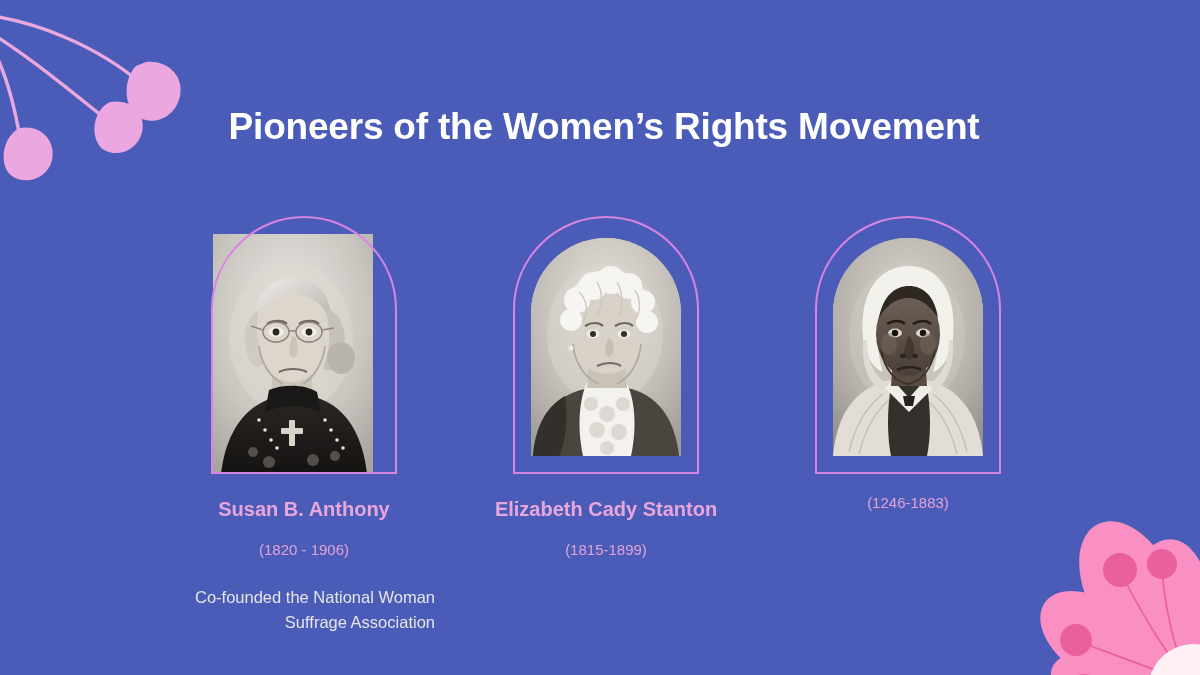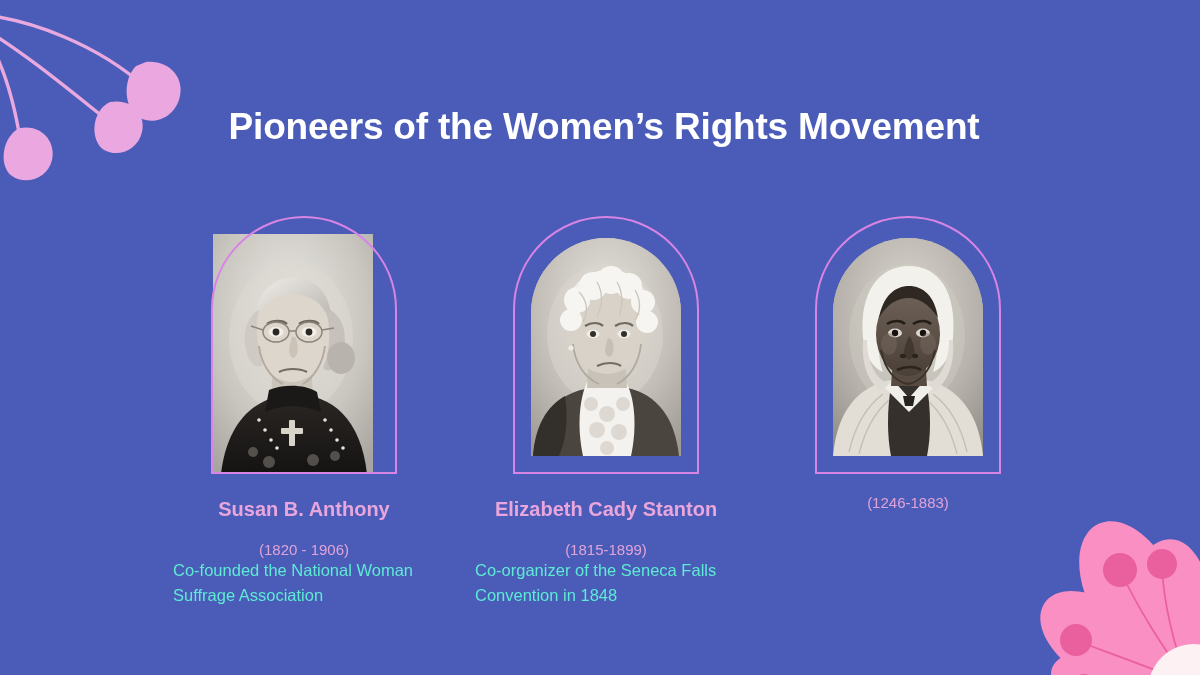--- a/index.html
+++ b/index.html
@@ -108,10 +108,11 @@
     text-align:center;
   }
   .person-desc {
-    color:#5eead4;
+    margin-top:27px;
+    color:#e5e5e5;
     font-size:16.5px;
     line-height:1.52;
-    text-align:left;
+    text-align:right;
     width:262px;
   }
 </style>

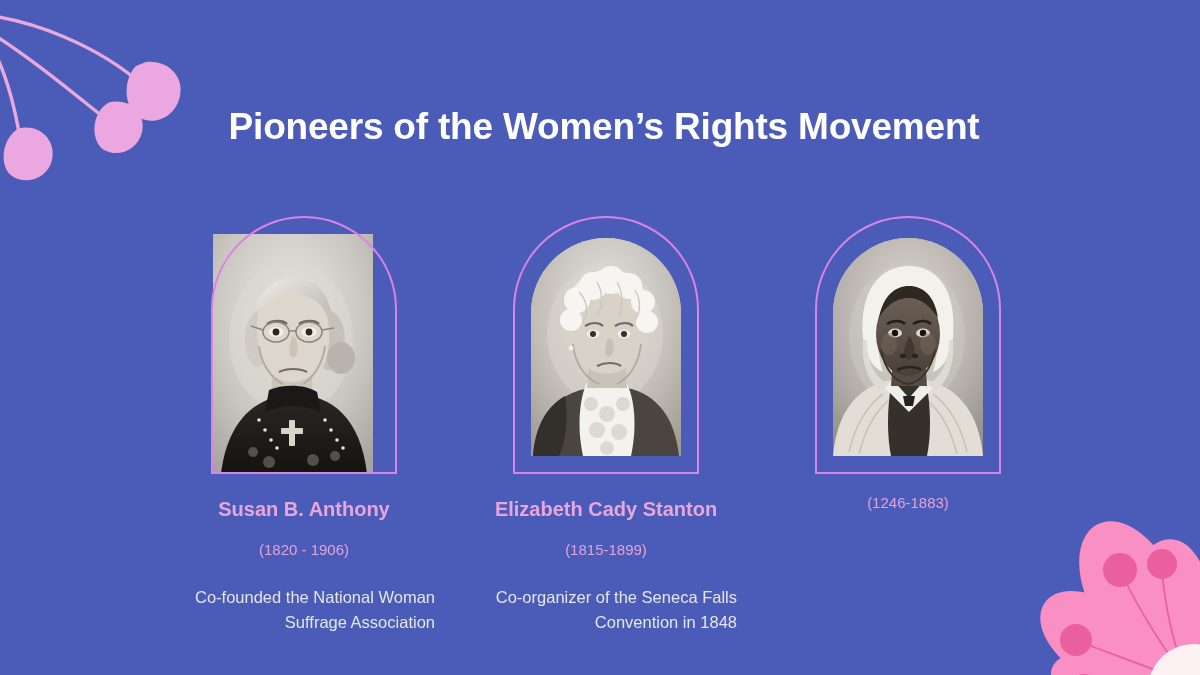--- a/index.html
+++ b/index.html
@@ -320,7 +320,6 @@
       </div>
       <div class="person-name">Elizabeth Cady Stanton</div>
       <div class="person-years">(1815-1899)</div>
-      <div class="person-desc">Co-organizer of the Seneca Falls Convention in 1848</div>
     </div>
 
     <div class="card">

